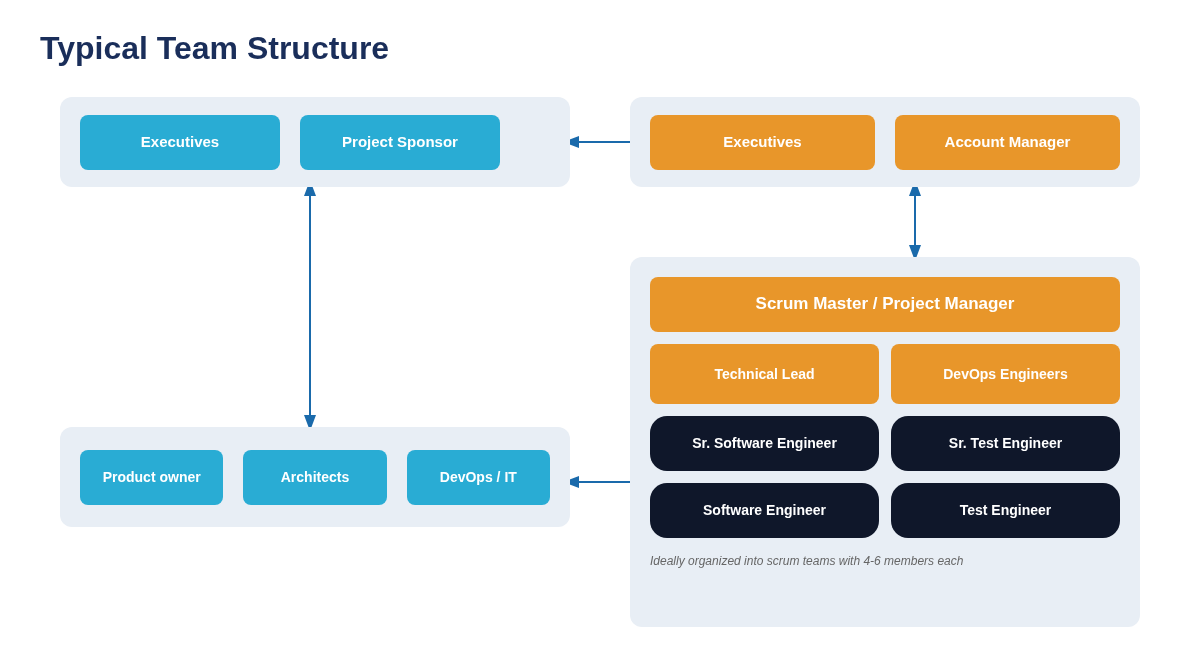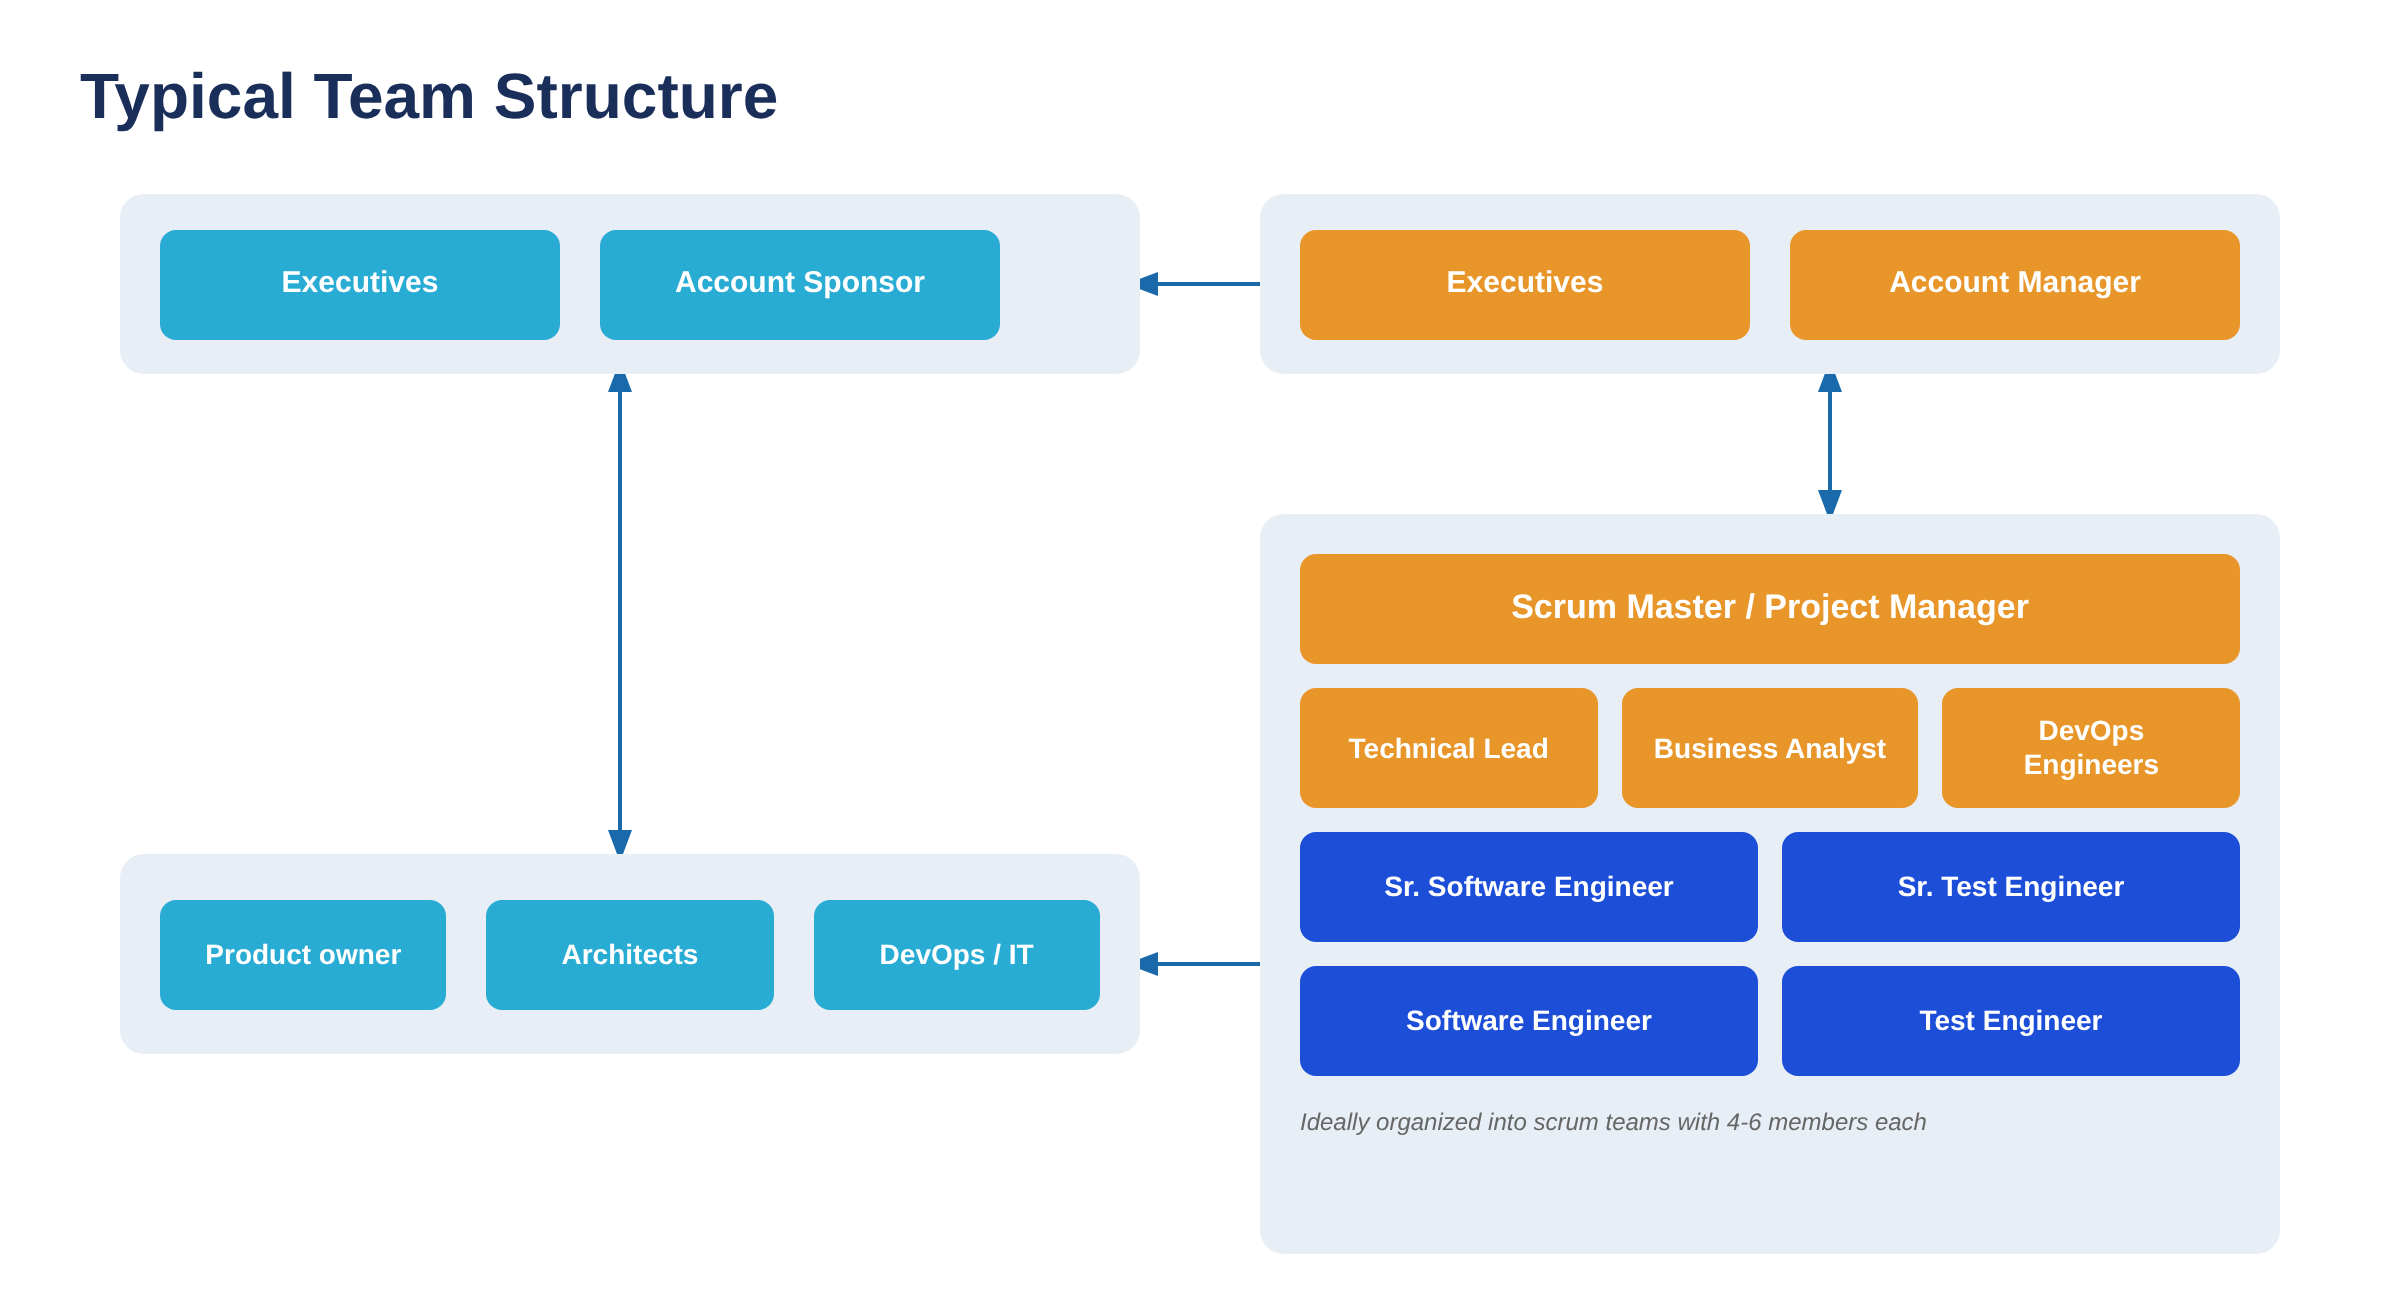--- a/index.html
+++ b/index.html
@@ -220,7 +220,7 @@
         <span>Executives</span>
       </div>
       <div class="badge badge-blue">
-        <span>Account Sponsor</span>
+        <span>Project Sponsor</span>
       </div>
     </div>
 

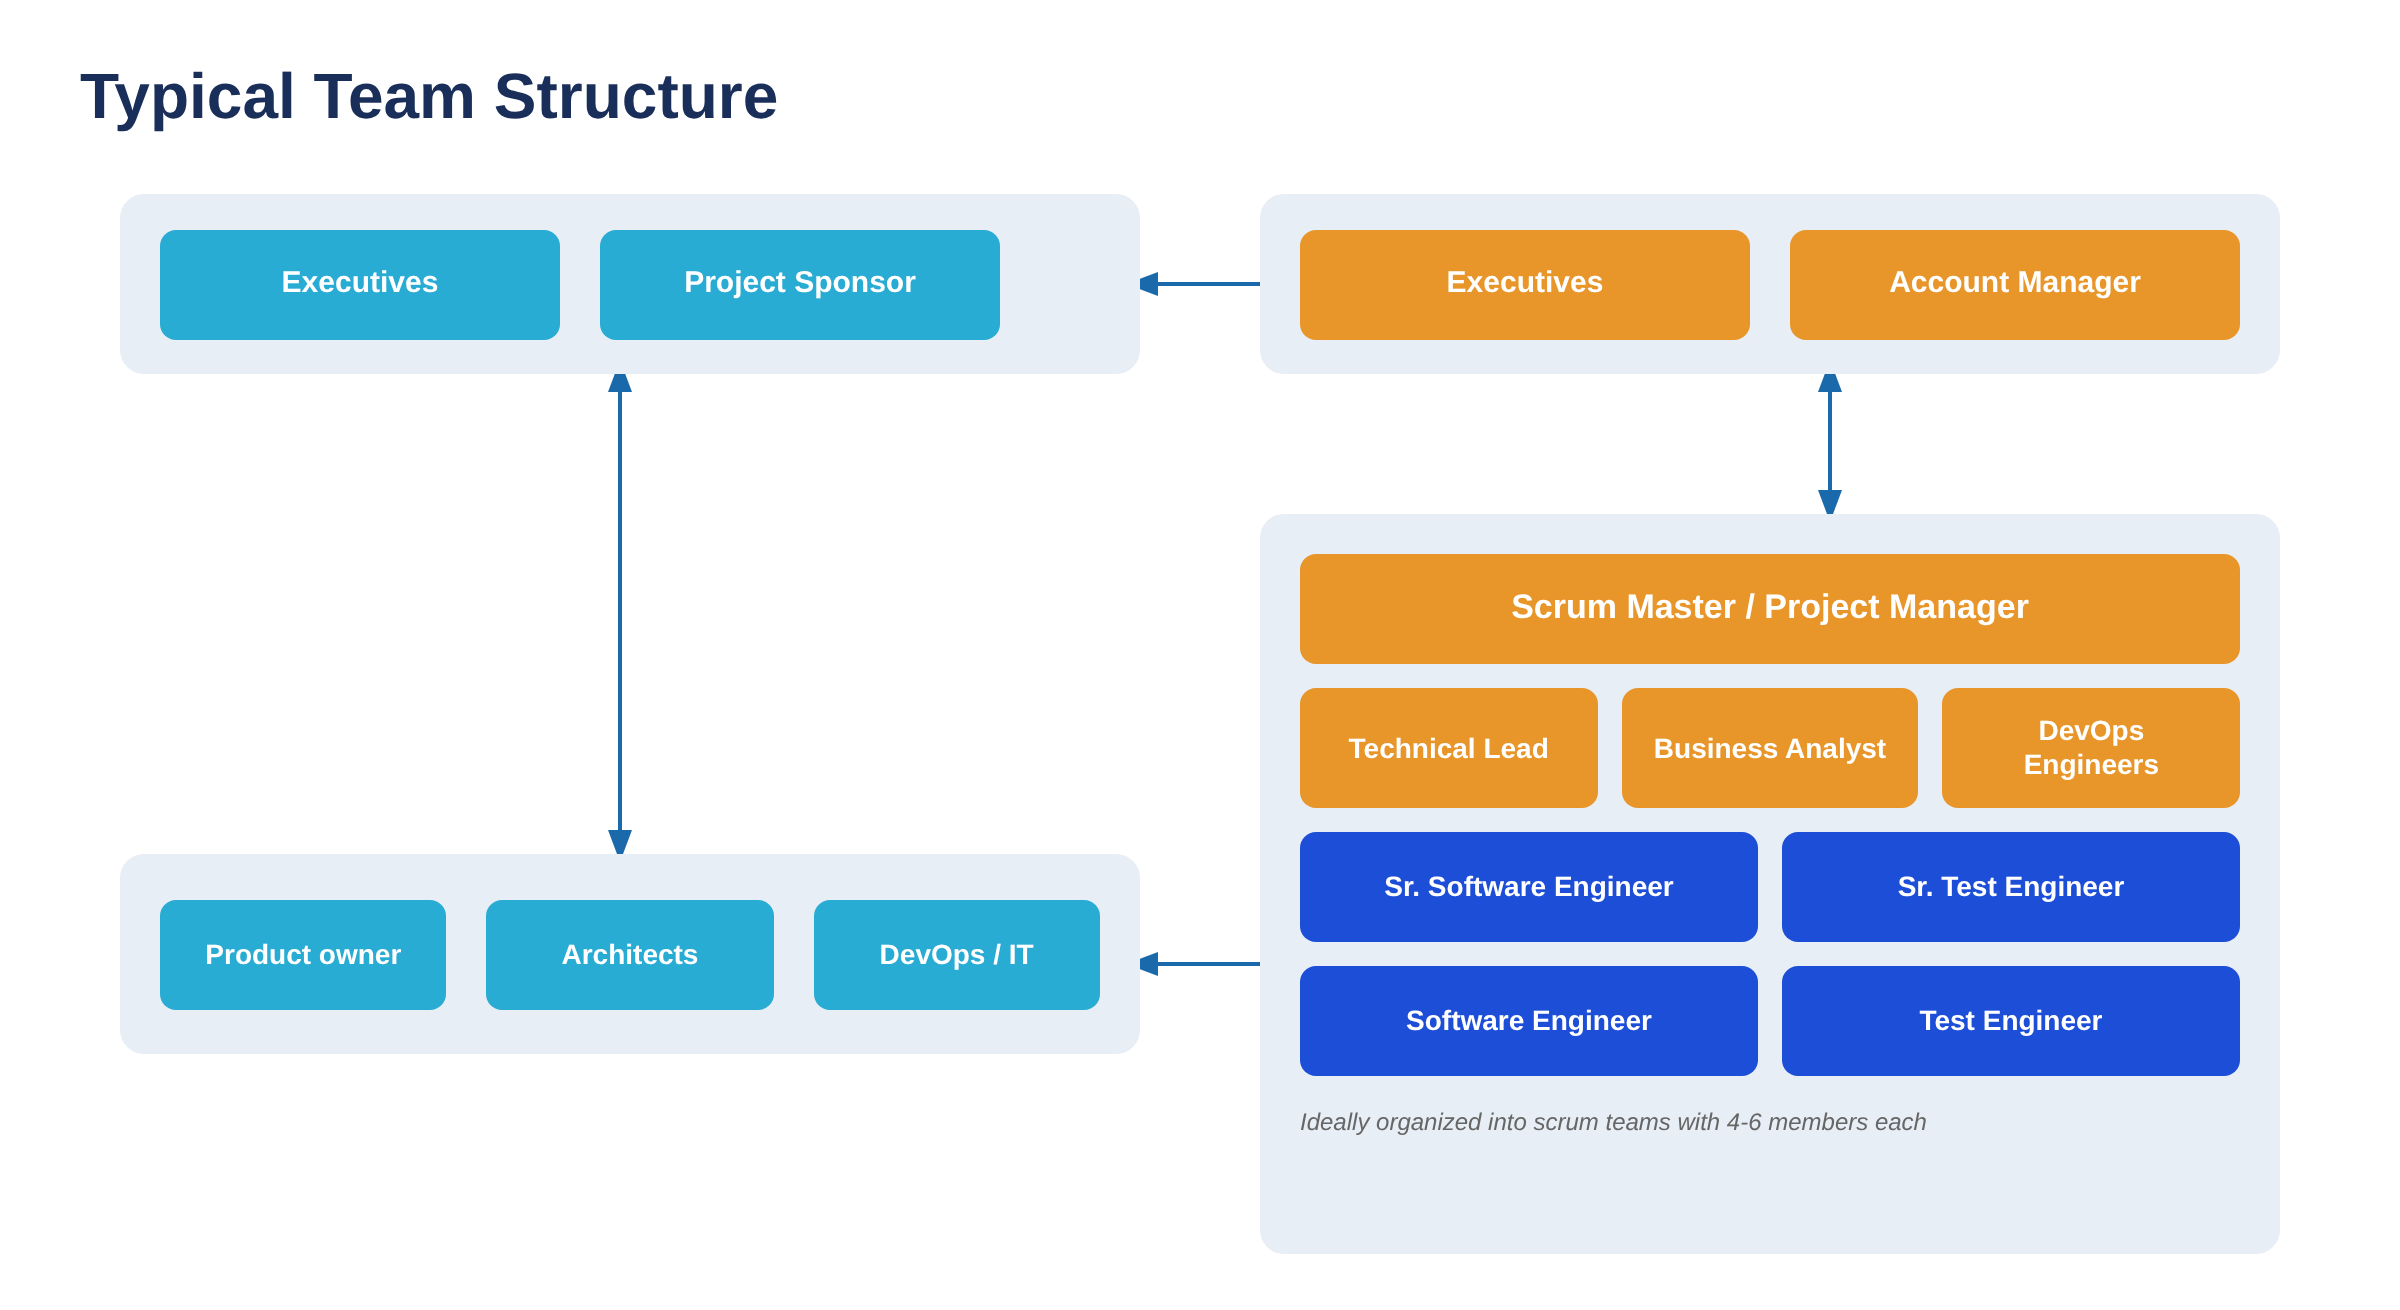--- a/index.html
+++ b/index.html
@@ -254,9 +254,6 @@
           <span>Technical Lead</span>
         </div>
         <div class="badge badge-orange-dark">
-          <span>Business Analyst</span>
-        </div>
-        <div class="badge badge-orange-dark">
           <span>DevOps Engineers</span>
         </div>
       </div>

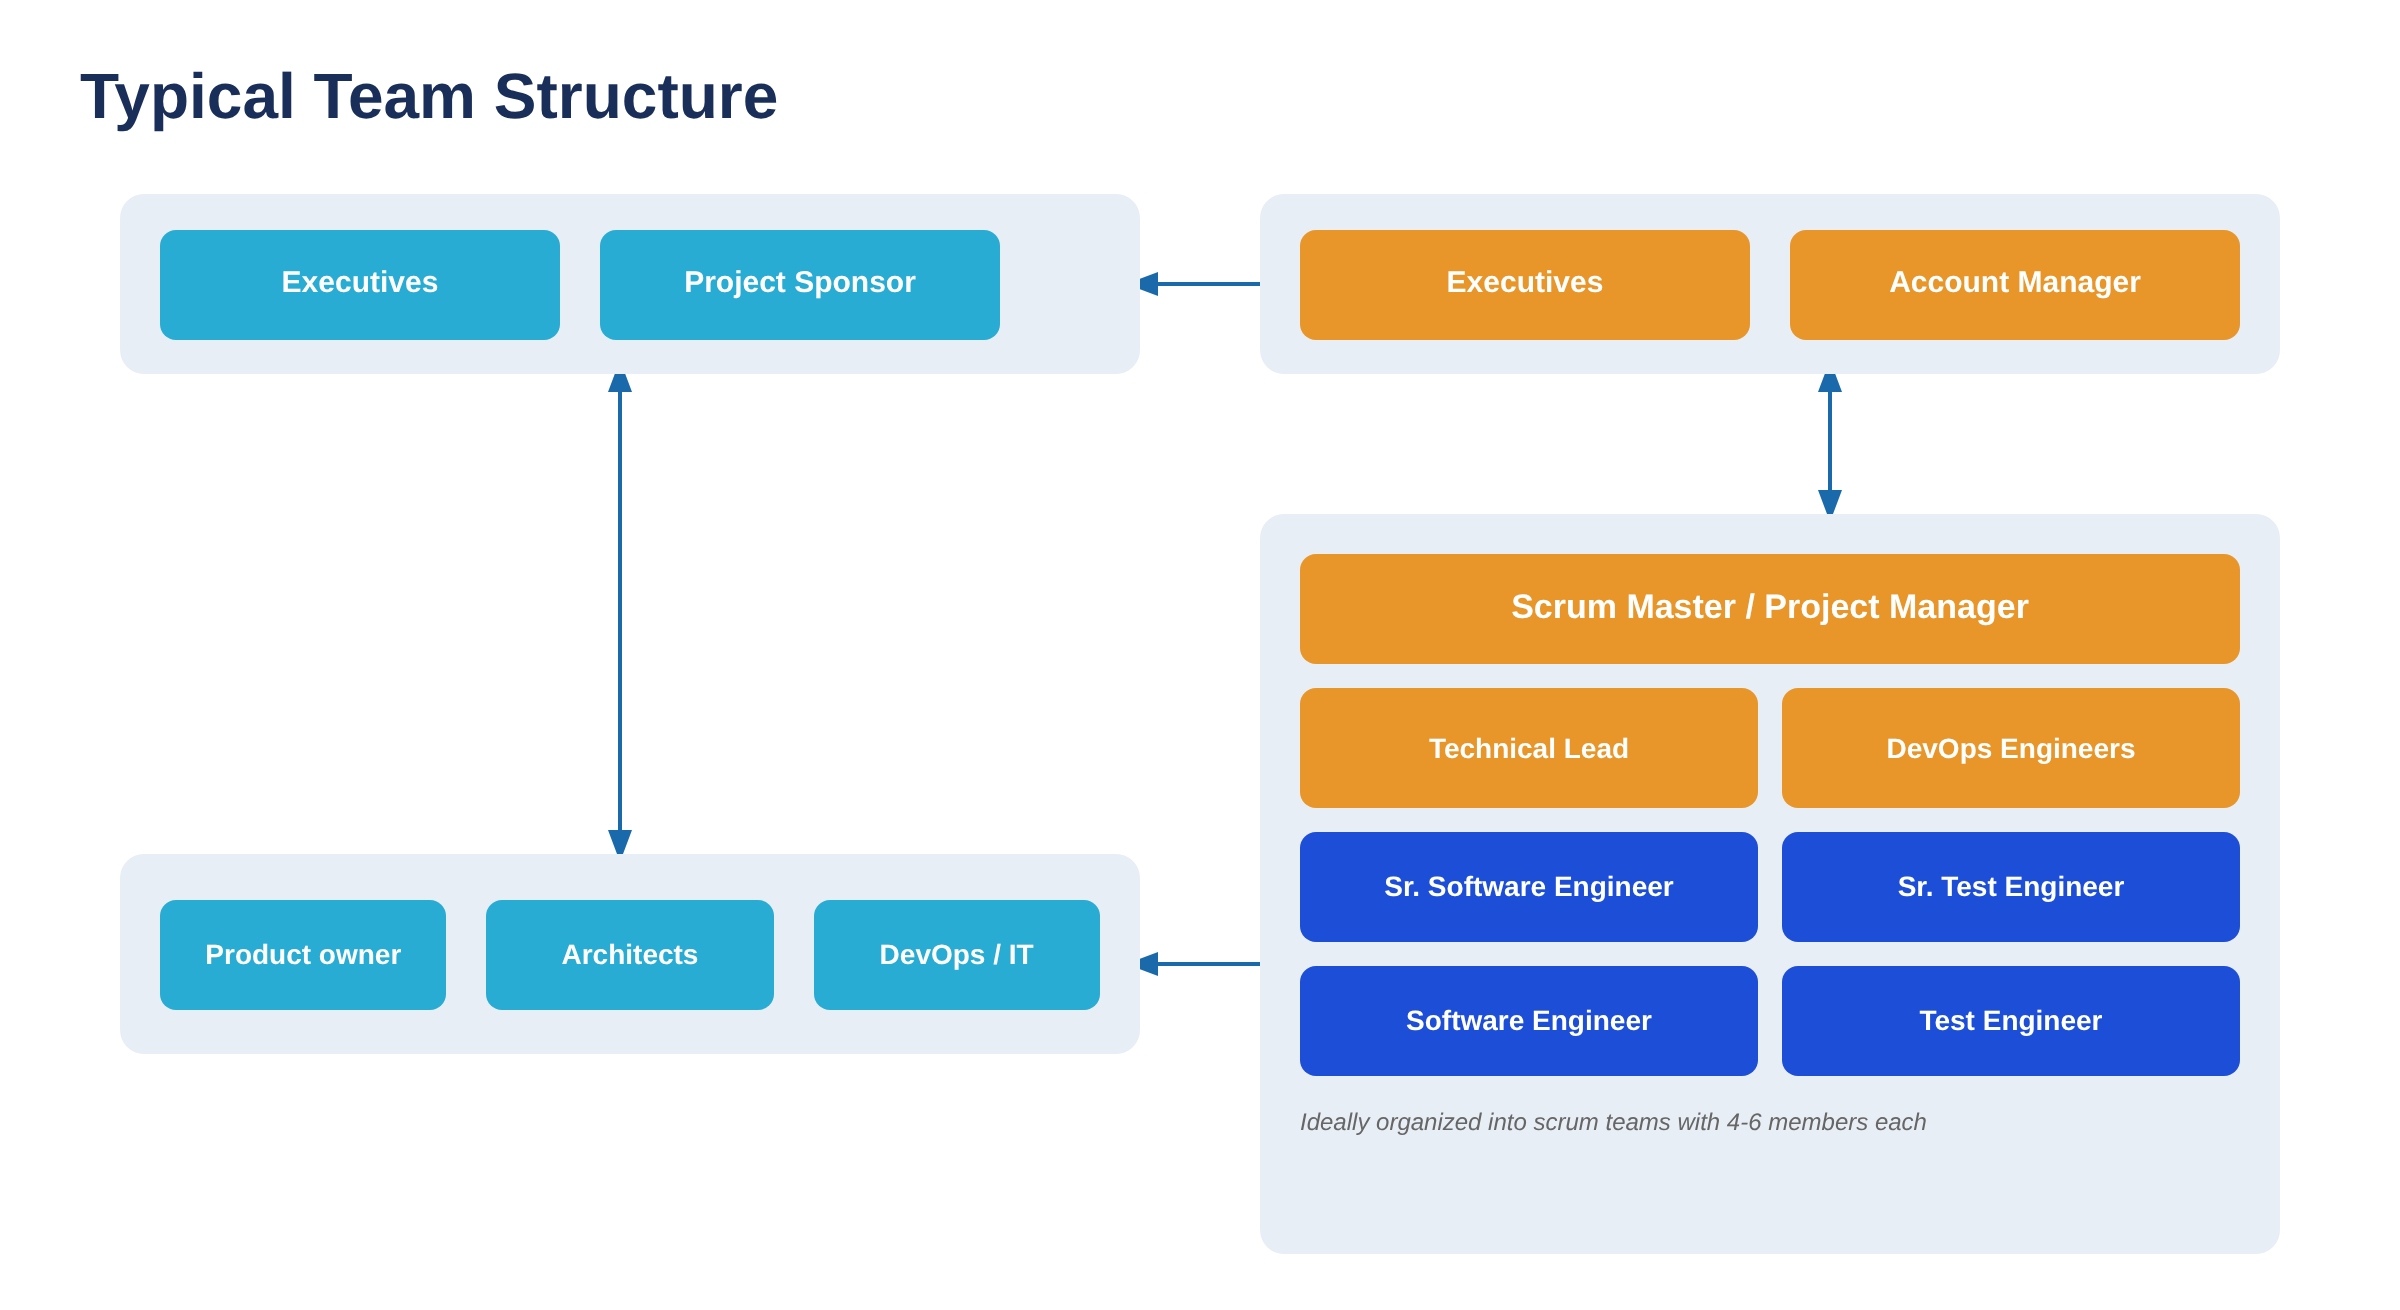--- a/index.html
+++ b/index.html
@@ -56,8 +56,9 @@
     }
 
     .badge-orange-light {
-      background: #1d4ed8;
+      background: #0f172a;
       color: #fff;
+      border-radius: 17px;
     }
 
     

